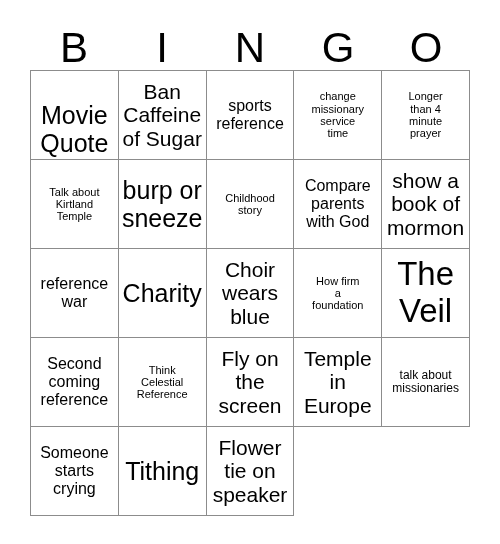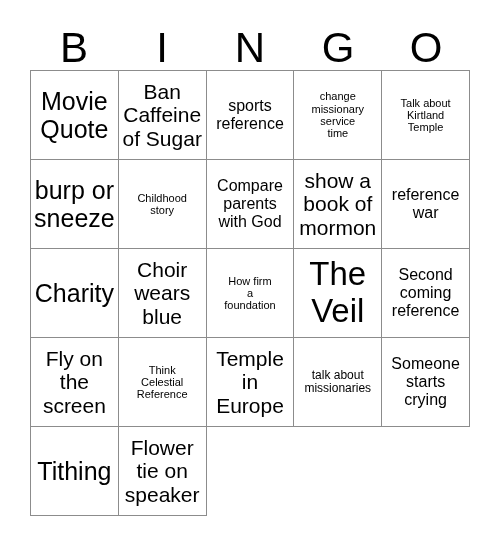--- a/index.html
+++ b/index.html
@@ -121,6 +121,12 @@
 service
 time</span>
     </div>
+    <div class="cell sz-sm" style="border-right-color: rgb(140, 140, 140); border-bottom-color: rgb(140, 140, 140);">
+      <span class="cell-text">Longer
+than 4
+minute
+prayer</span>
+    </div>
 
     <div class="cell sz-sm" style="border-right-color: rgb(140, 140, 140); border-bottom-color: rgb(140, 140, 140);">
       <span class="cell-text">Talk about

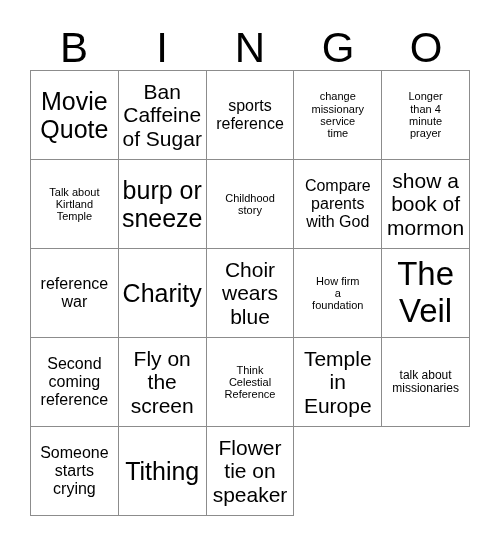--- a/index.html
+++ b/index.html
@@ -102,7 +102,7 @@
 
   <div id="grid" style="border-top-color: rgb(140, 140, 140); border-left-color: rgb(140, 140, 140);">
 
-    <div class="cell sz-xl" style="border-right-color: rgb(140, 140, 140); border-bottom-color: rgb(140, 140, 140);">
+    <div class="cell sz-xl" style="border-right-color: rgb(140, 140, 140); border-bottom-color: rgb(140, 140, 140); align-items: flex-end;">
       <span class="cell-text">Movie
 Quote</span>
     </div>

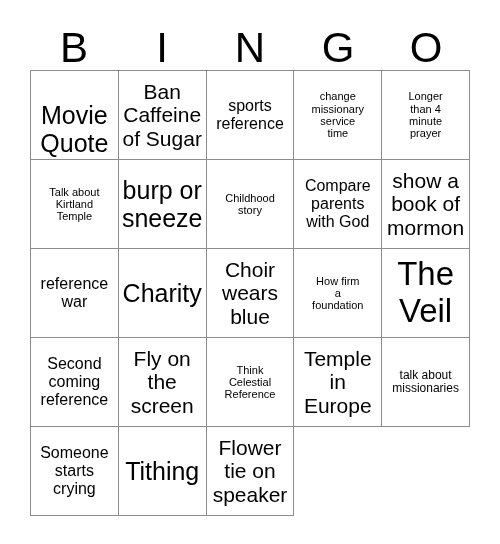--- a/index.html
+++ b/index.html
@@ -179,16 +179,16 @@
 coming
 reference</span>
     </div>
+    <div class="cell sz-sm" style="border-right-color: rgb(140, 140, 140); border-bottom-color: rgb(140, 140, 140);">
+      <span class="cell-text">Think
+Celestial
+Reference</span>
+    </div>
     <div class="cell sz-lg" style="border-right-color: rgb(140, 140, 140); border-bottom-color: rgb(140, 140, 140);">
       <span class="cell-text">Fly on
 the
 screen</span>
     </div>
-    <div class="cell sz-sm" style="border-right-color: rgb(140, 140, 140); border-bottom-color: rgb(140, 140, 140);">
-      <span class="cell-text">Think
-Celestial
-Reference</span>
-    </div>
 
     <div class="cell sz-lg" style="border-right-color: rgb(140, 140, 140); border-bottom-color: rgb(140, 140, 140);">
       <span class="cell-text">Temple

